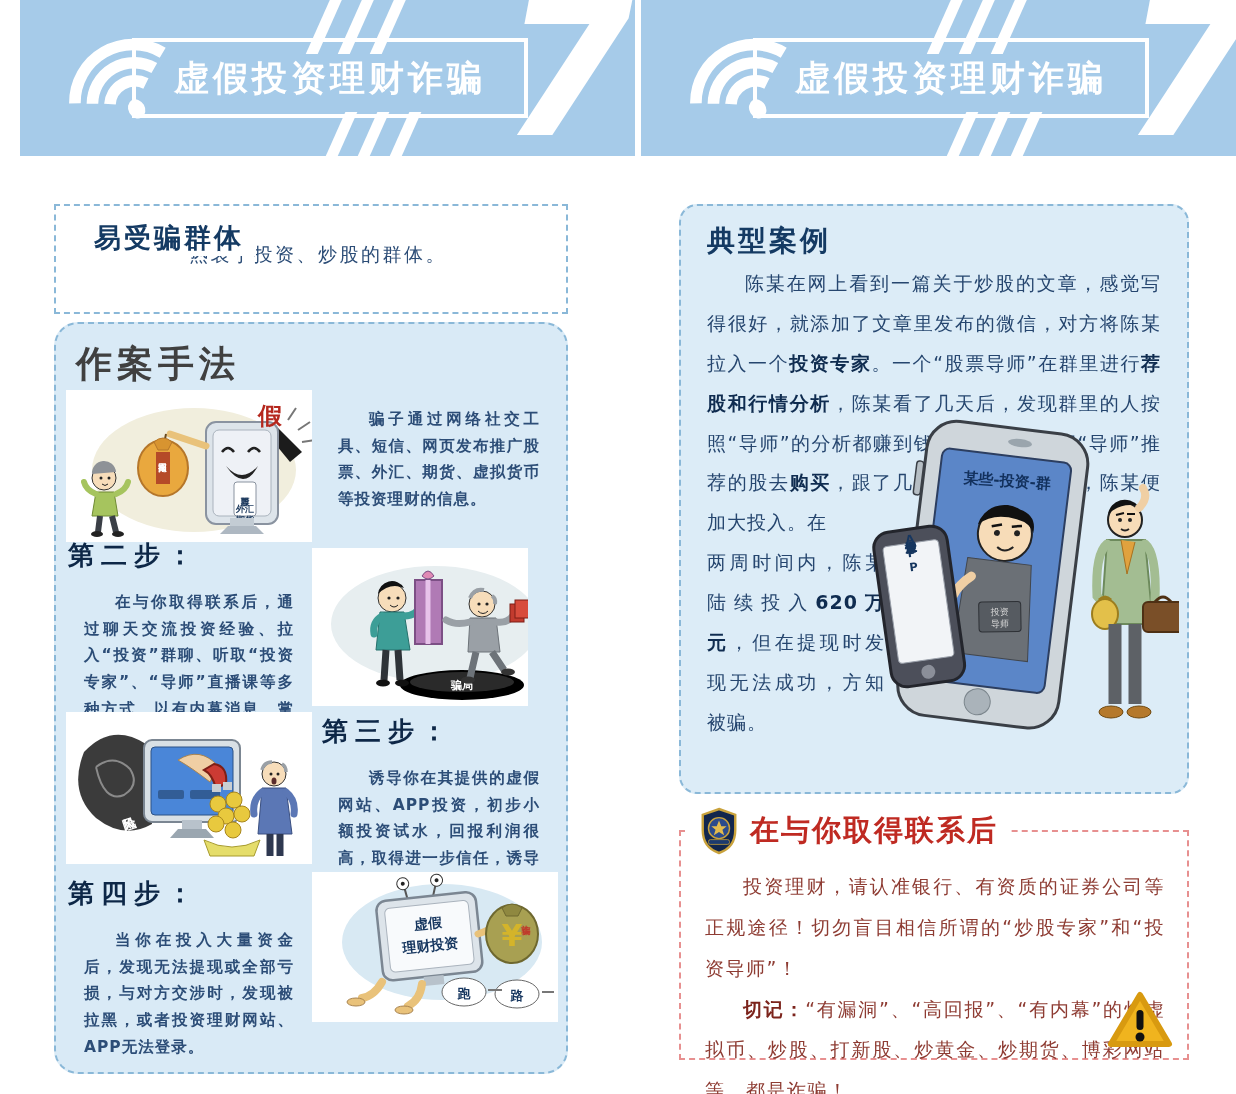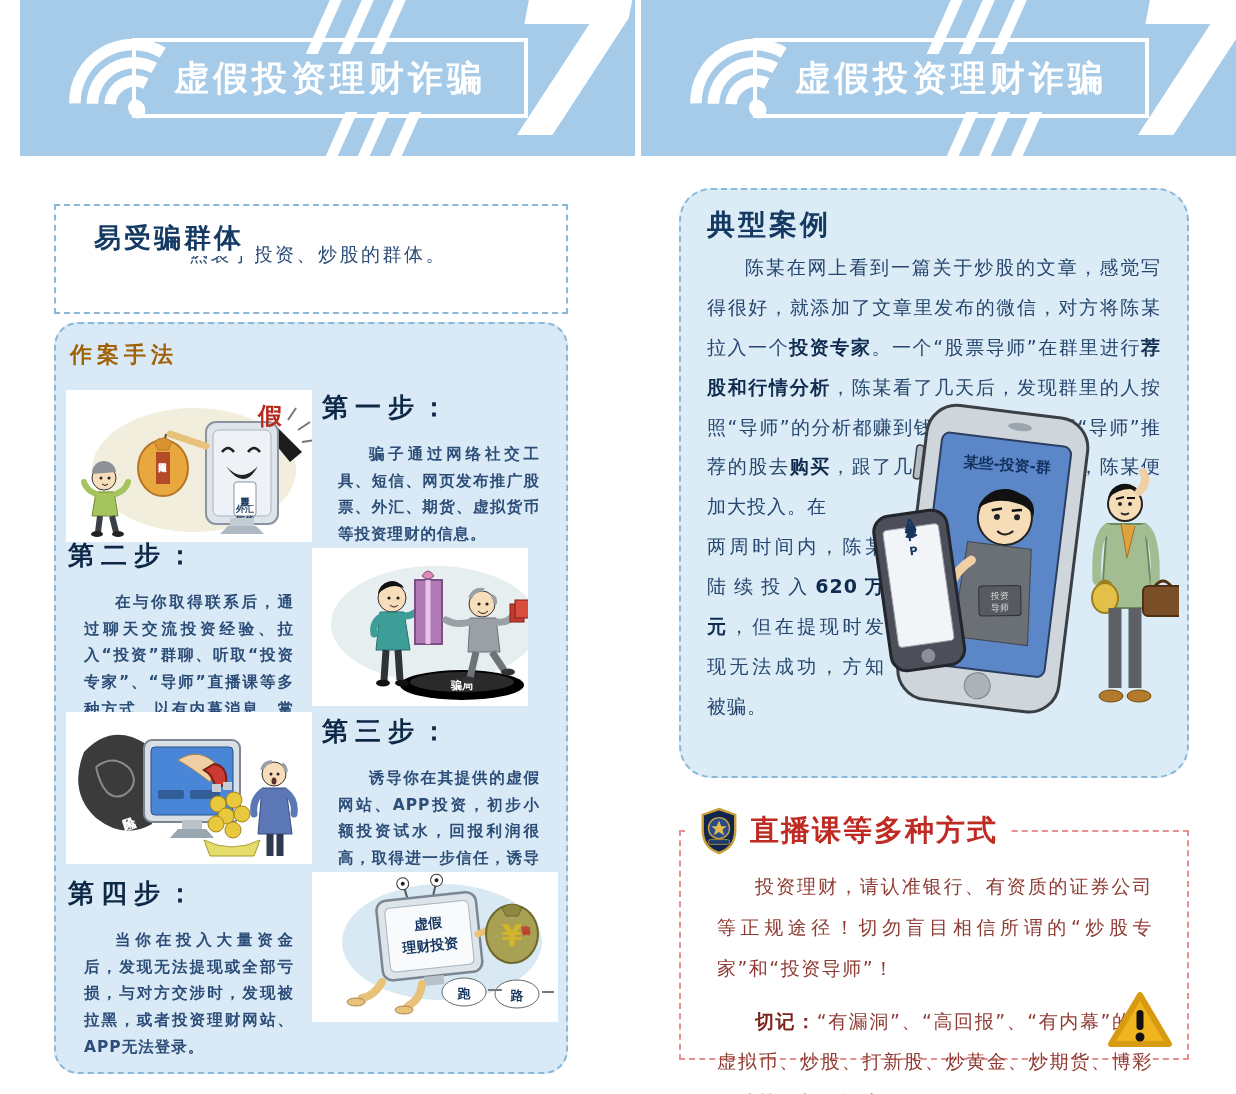--- a/index.html
+++ b/index.html
@@ -36,8 +36,8 @@
           text-align:justify;text-indent:2em;margin:16px;font-weight:bold;}
 
   
-  .case-box{position:absolute;left:58px;top:188px;width:506px;height:586px;background:#dcecf7;
-            border:2px dashed #8ab8d8;border-radius:32px;}
+  .case-box{position:absolute;left:58px;top:204px;width:506px;height:586px;background:#dcecf7;
+            border:2px dashed #8ab8d8;border-radius:18px;}
   .case-title{position:absolute;left:26px;top:16px;font-size:28px;font-weight:bold;
               color:#143a63;letter-spacing:3px;}
   .case-text{position:absolute;left:26px;top:58px;width:454px;font-size:19px;line-height:2.1;

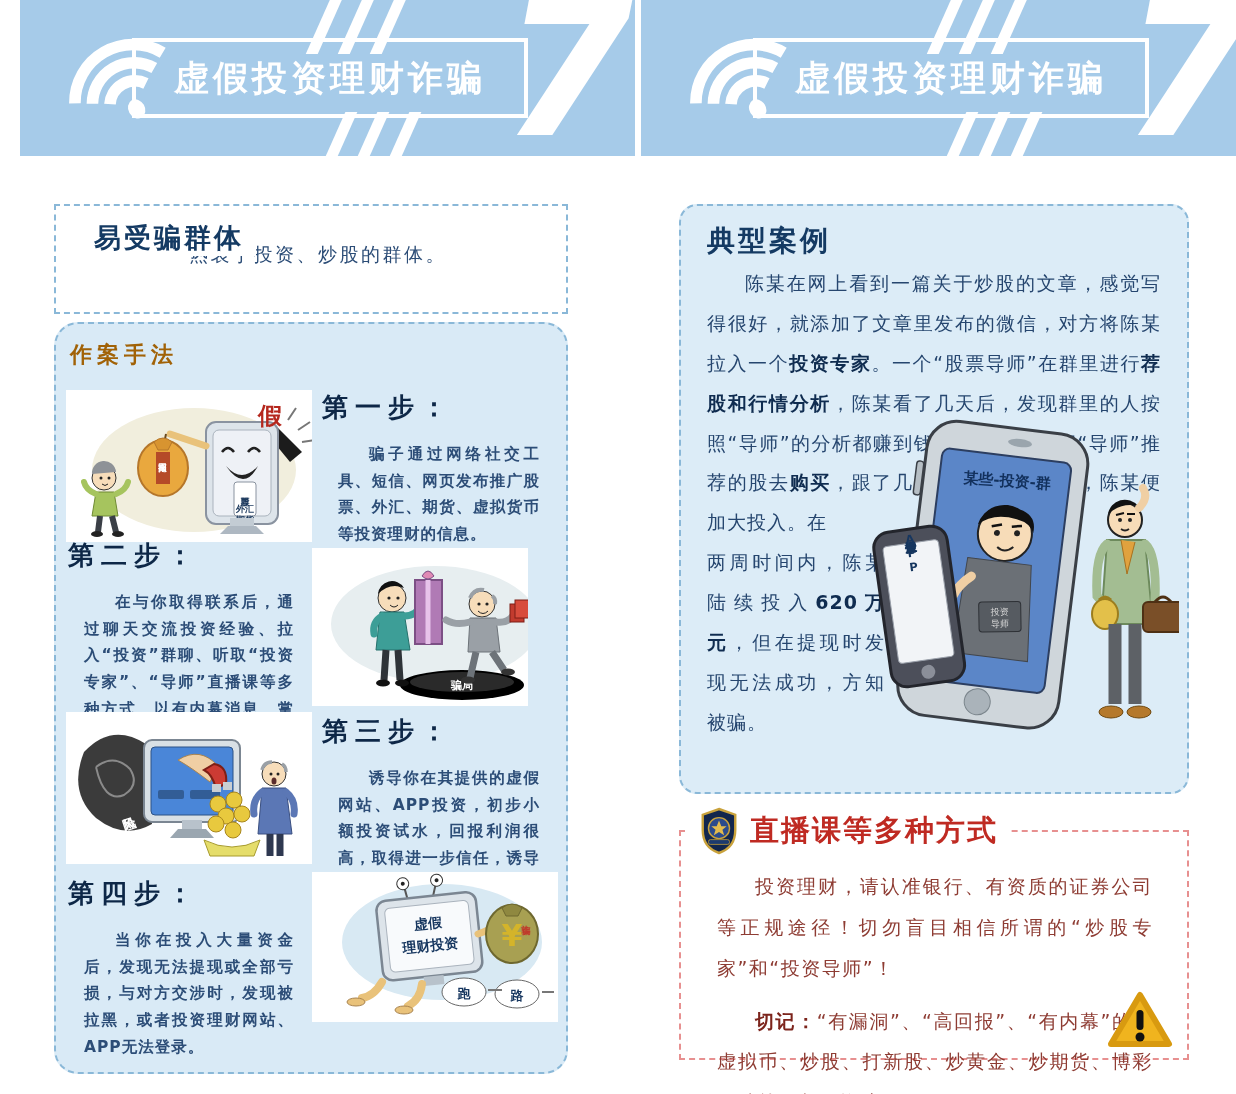--- a/index.html
+++ b/index.html
@@ -27,8 +27,8 @@
 
   .methods-box{position:absolute;left:54px;top:322px;width:510px;height:748px;
                background:#d9eaf6;border:2px dashed #8ab8d8;border-radius:24px;}
-  .methods-title{position:absolute;left:14px;top:16px;font-size:22px;font-weight:bold;
-                 color:#a16207;letter-spacing:5px;}
+  .methods-title{position:absolute;left:20px;top:16px;font-size:36px;font-weight:bold;
+                 color:#404040;letter-spacing:5px;}
   .cell{position:absolute;}
   .img-card{background:#fff;overflow:hidden;}
   .step-h{font-size:26px;font-weight:bold;color:#0d2747;letter-spacing:7px;margin:0 0 8px 0;}

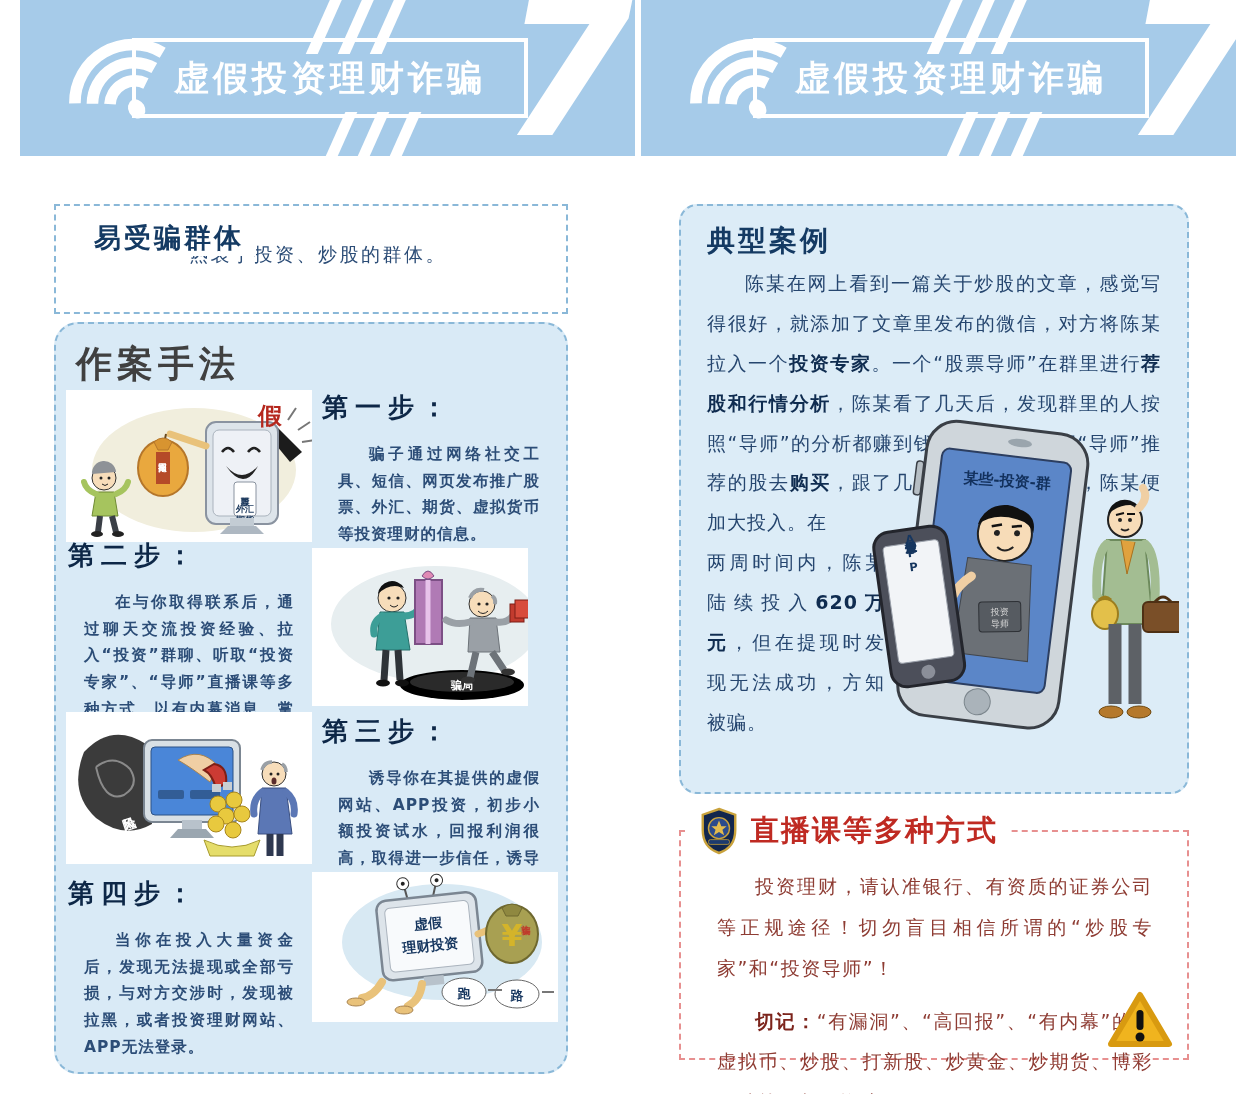--- a/index.html
+++ b/index.html
@@ -130,7 +130,6 @@
       </div>
 
       <div class="cell" style="left:266px;top:66px;width:234px;">
-        <div class="step-h">第一步：</div>
         <p class="step-p">骗子通过网络社交工具、短信、网页发布推广股票、外汇、期货、虚拟货币等投资理财的信息。</p>
       </div>
 

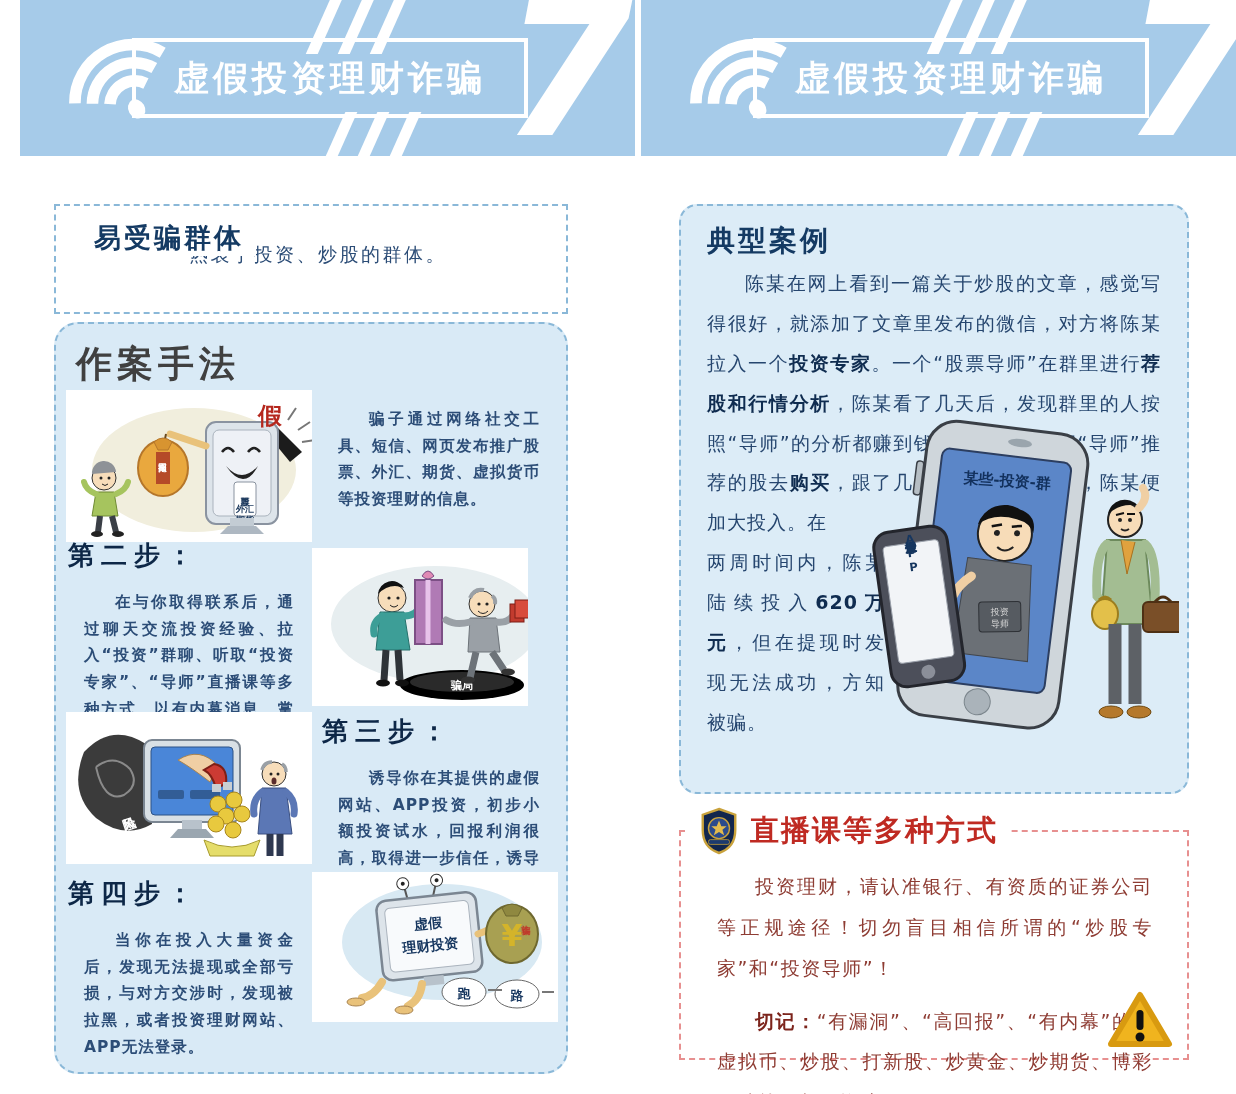--- a/index.html
+++ b/index.html
@@ -339,7 +339,7 @@
           <rect x="12" y="34" width="22" height="5" rx="2" fill="#1c3althou6e"></rect>
           <rect x="12" y="34" width="22" height="5" rx="2" fill="#1c3a6e" stroke="#c9a23c" stroke-width="0.8"></rect>
         </svg>
-        <span class="reminder-title">直播课等多种方式</span>
+        <span class="reminder-title">在与你取得联系后</span>
       </div>
       <div class="reminder-body">
         <p><span>投资理财，请认准银行、有资质的证券公司等正规途径！切勿盲目相信所谓的“炒股专家”和“投资导师”！</span></p>

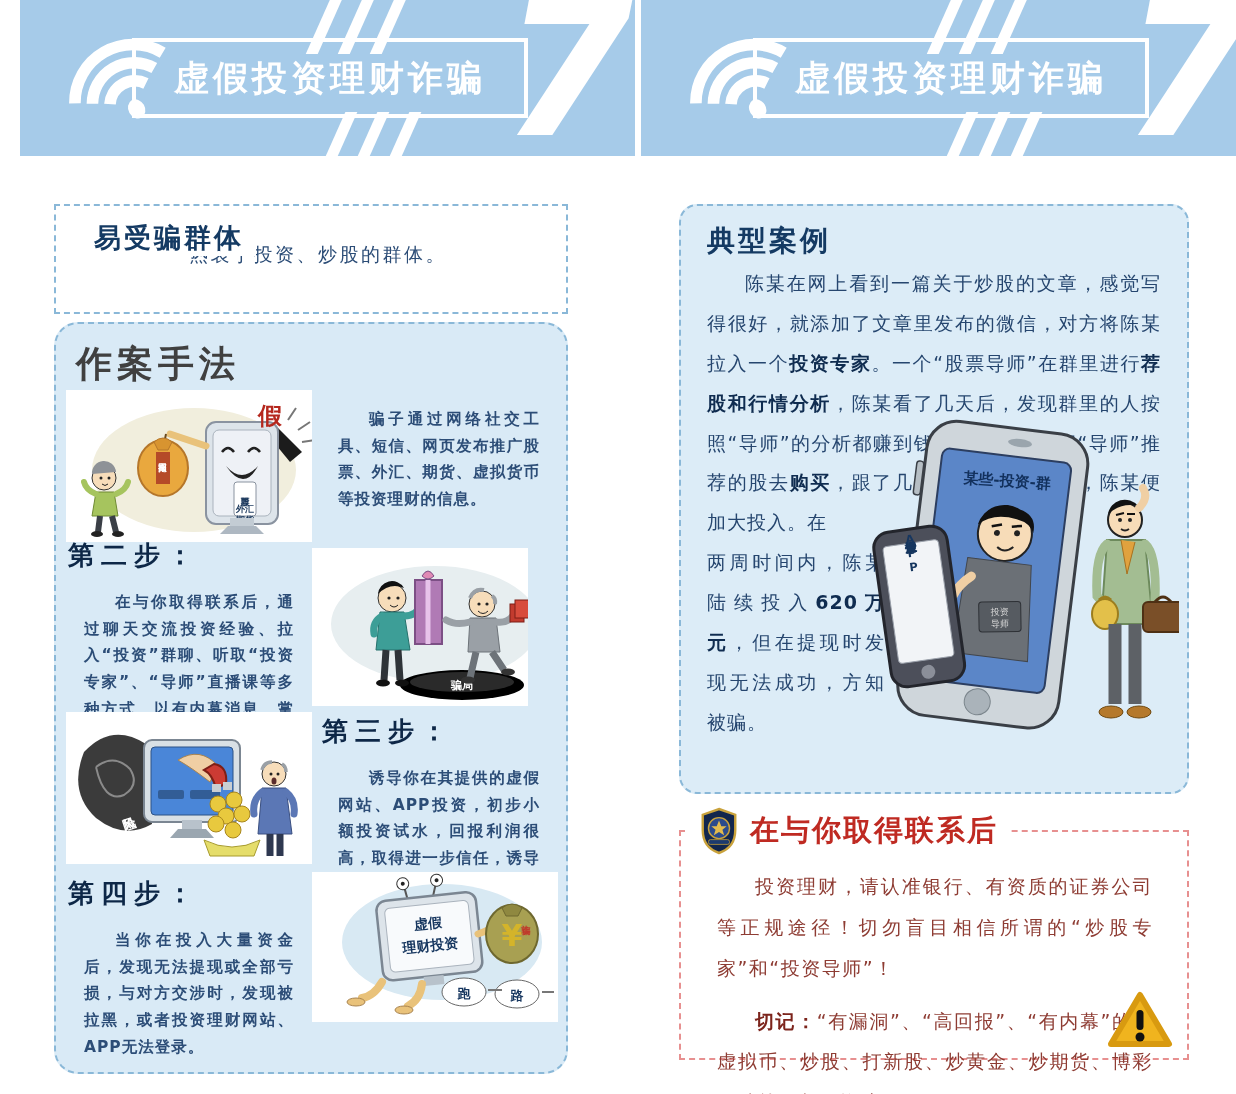--- a/index.html
+++ b/index.html
@@ -54,7 +54,7 @@
   .reminder-title{font-size:29px;font-weight:bold;color:#bf2a22;letter-spacing:2px;white-space:nowrap;}
   .reminder-body{margin:34px 22px 0 24px;font-size:19px;line-height:2.15;color:#8e3c33;
                  letter-spacing:1.5px;text-align:justify;}
-  .reminder-body p{margin:12px;text-indent:2em;}
+  .reminder-body p{margin:0;text-indent:2em;}
   .reminder-box .seg-b{font-weight:bold;color:#7c241c;}
   .warn-tri{position:absolute;right:14px;bottom:8px;width:66px;height:60px;}
 

